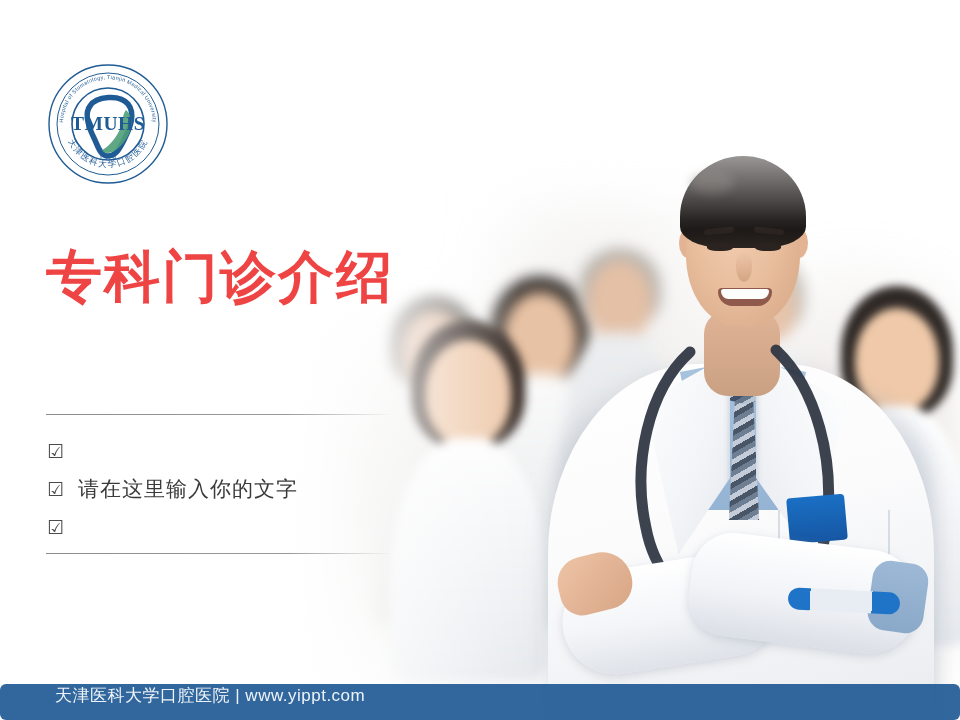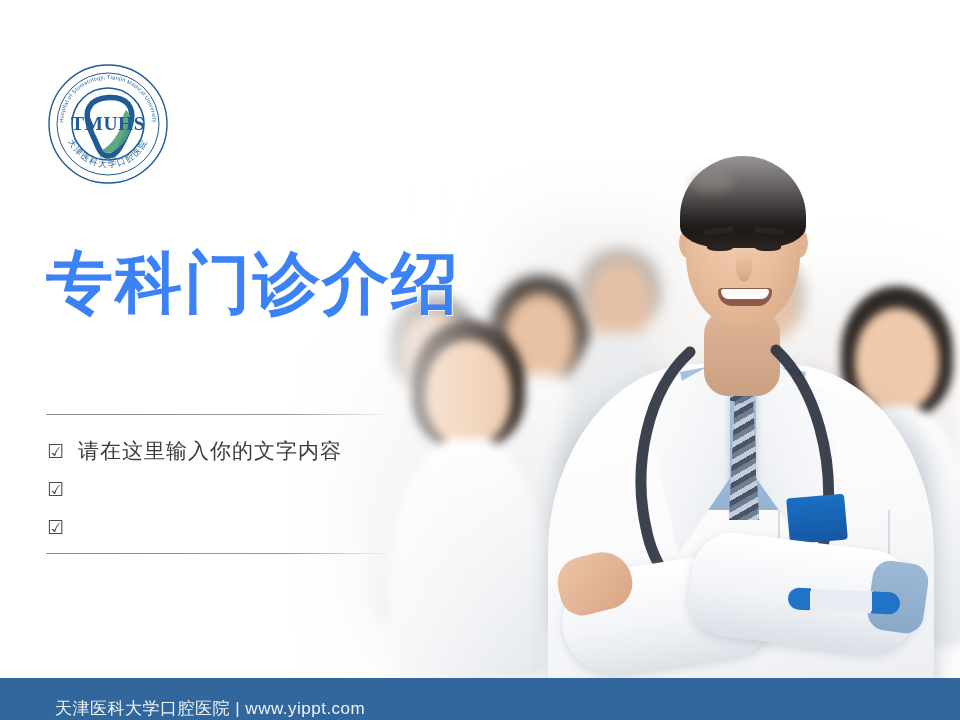--- a/index.html
+++ b/index.html
@@ -238,10 +238,10 @@
   .title {
     position: absolute;
     left: 46px; top: 248px;
-    font-size: 67px;
+    font-size: 56px;
     font-weight: bold;
     letter-spacing: 2px;
-    color: #3b82f6;
+    color: #ef4444;
     line-height: 1.05;
     white-space: nowrap;
     text-shadow: 1px 1px 0 rgba(255,255,255,0.85);

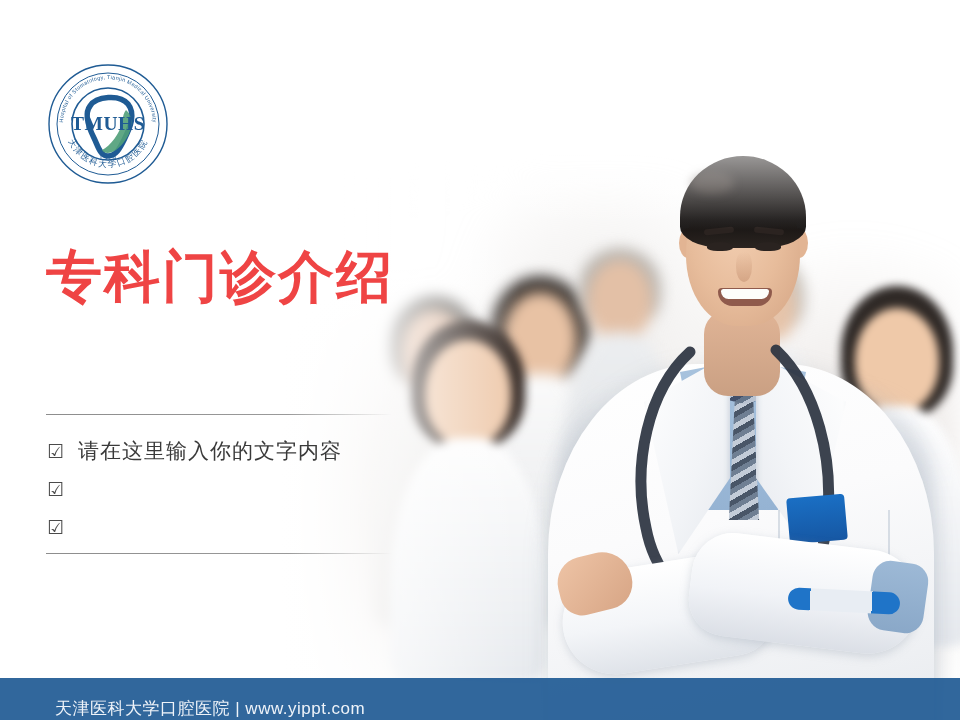--- a/index.html
+++ b/index.html
@@ -433,7 +433,6 @@
   <div class="bullets">
     <div class="bullet">
       <span class="cbox">☑</span>
-      <span>请在这里输入你的文字内容</span>
     </div>
     <div class="bullet">
       <span class="cbox">☑</span>

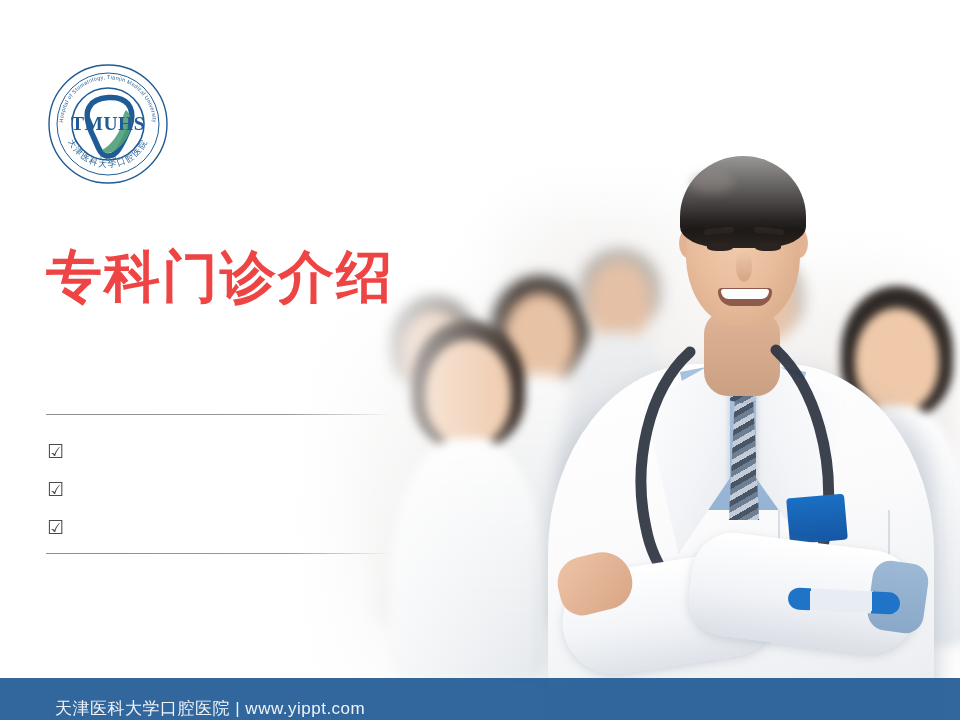--- a/index.html
+++ b/index.html
@@ -436,6 +436,7 @@
     </div>
     <div class="bullet">
       <span class="cbox">☑</span>
+      <span>请在这里输入你的文字</span>
     </div>
     <div class="bullet">
       <span class="cbox">☑</span>

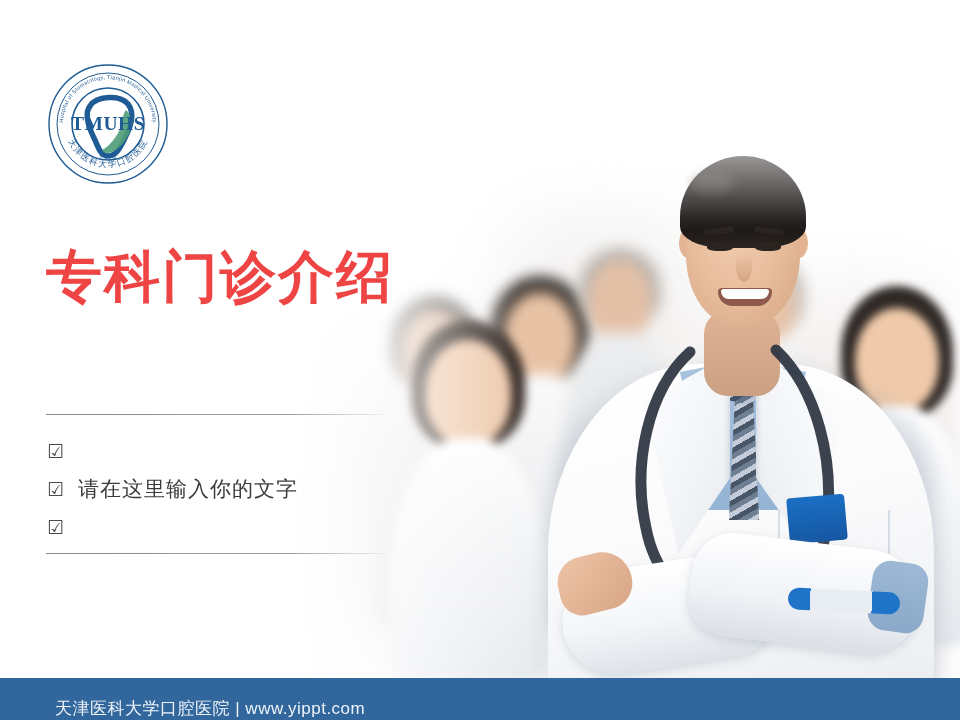--- a/index.html
+++ b/index.html
@@ -296,10 +296,11 @@
   .footer {
     position: absolute;
     left: 0; right: 0; bottom: 0;
-    height: 42px;
+    height: 36px;
     background: rgba(31, 90, 148, 0.92);
     display: flex;
-    align-items: flex-end;
+    align-items: flex-start;
+    border-radius: 6px;
   }
   .footer-text {
     margin-left: 55px;

